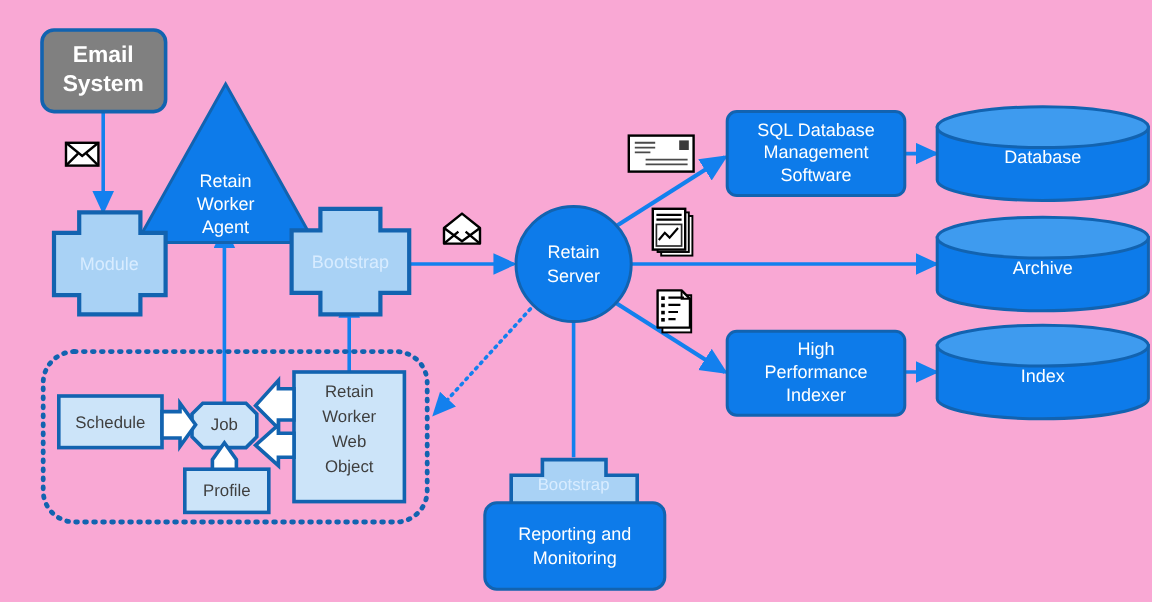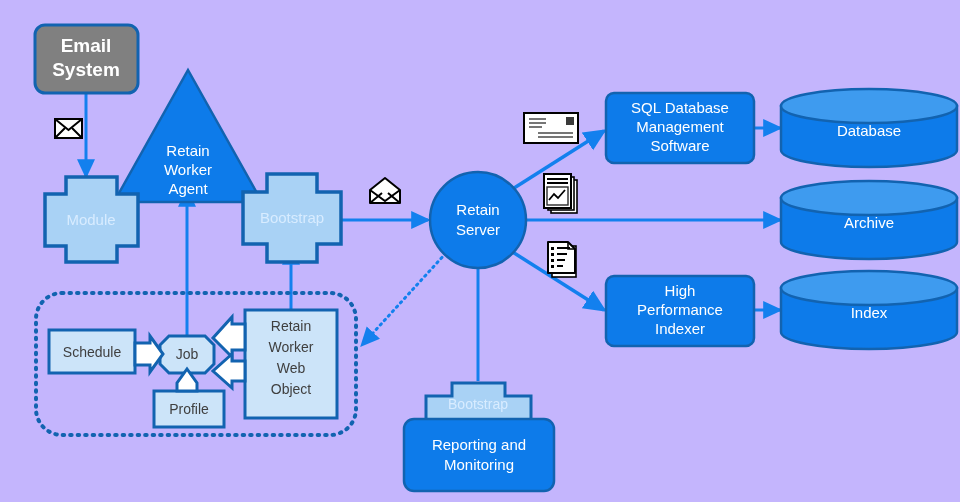--- a/index.html
+++ b/index.html
@@ -15,7 +15,7 @@
     position: relative;
     width: 960px;
     height: 502px;
-    background: #c4b5fd;
+    background: #f9a8d4;
     overflow: hidden;
   }
   #canvas svg.layer {

